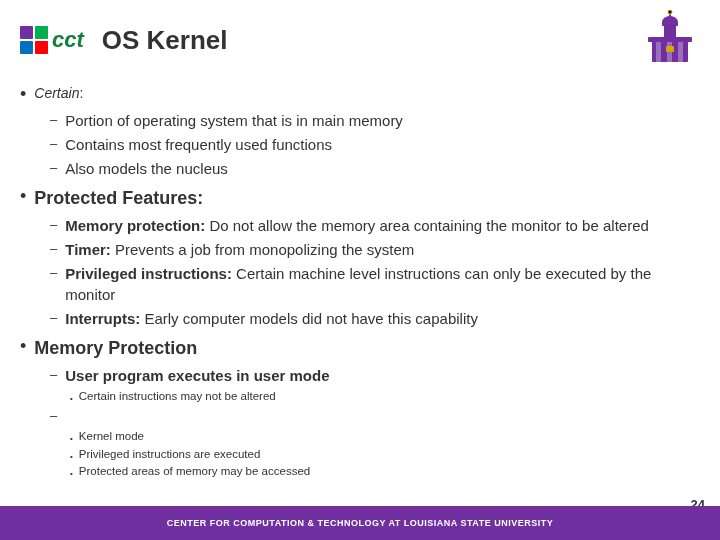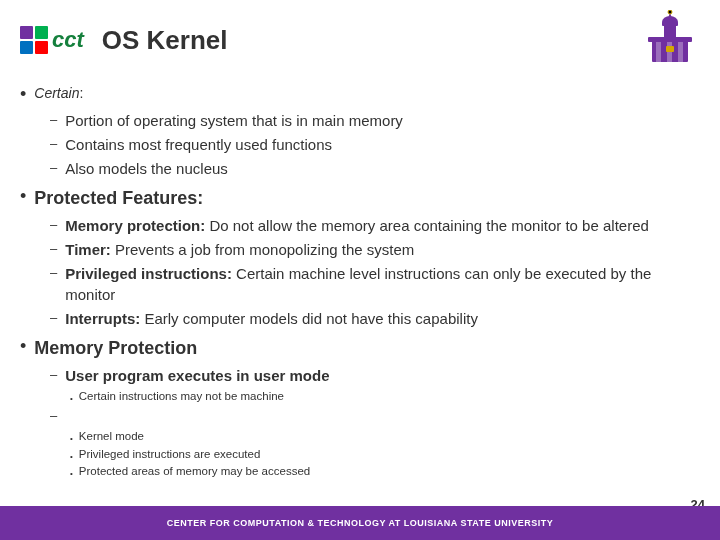--- a/index.html
+++ b/index.html
@@ -269,7 +269,7 @@
       <div class="sub-sub-items">
         <div class="sub-sub-item">
           <span class="sub-bullet">•</span>
-          <span class="sub-text">Certain instructions may not be machine</span>
+          <span class="sub-text">Certain instructions may not be altered</span>
         </div>
       </div>
 

